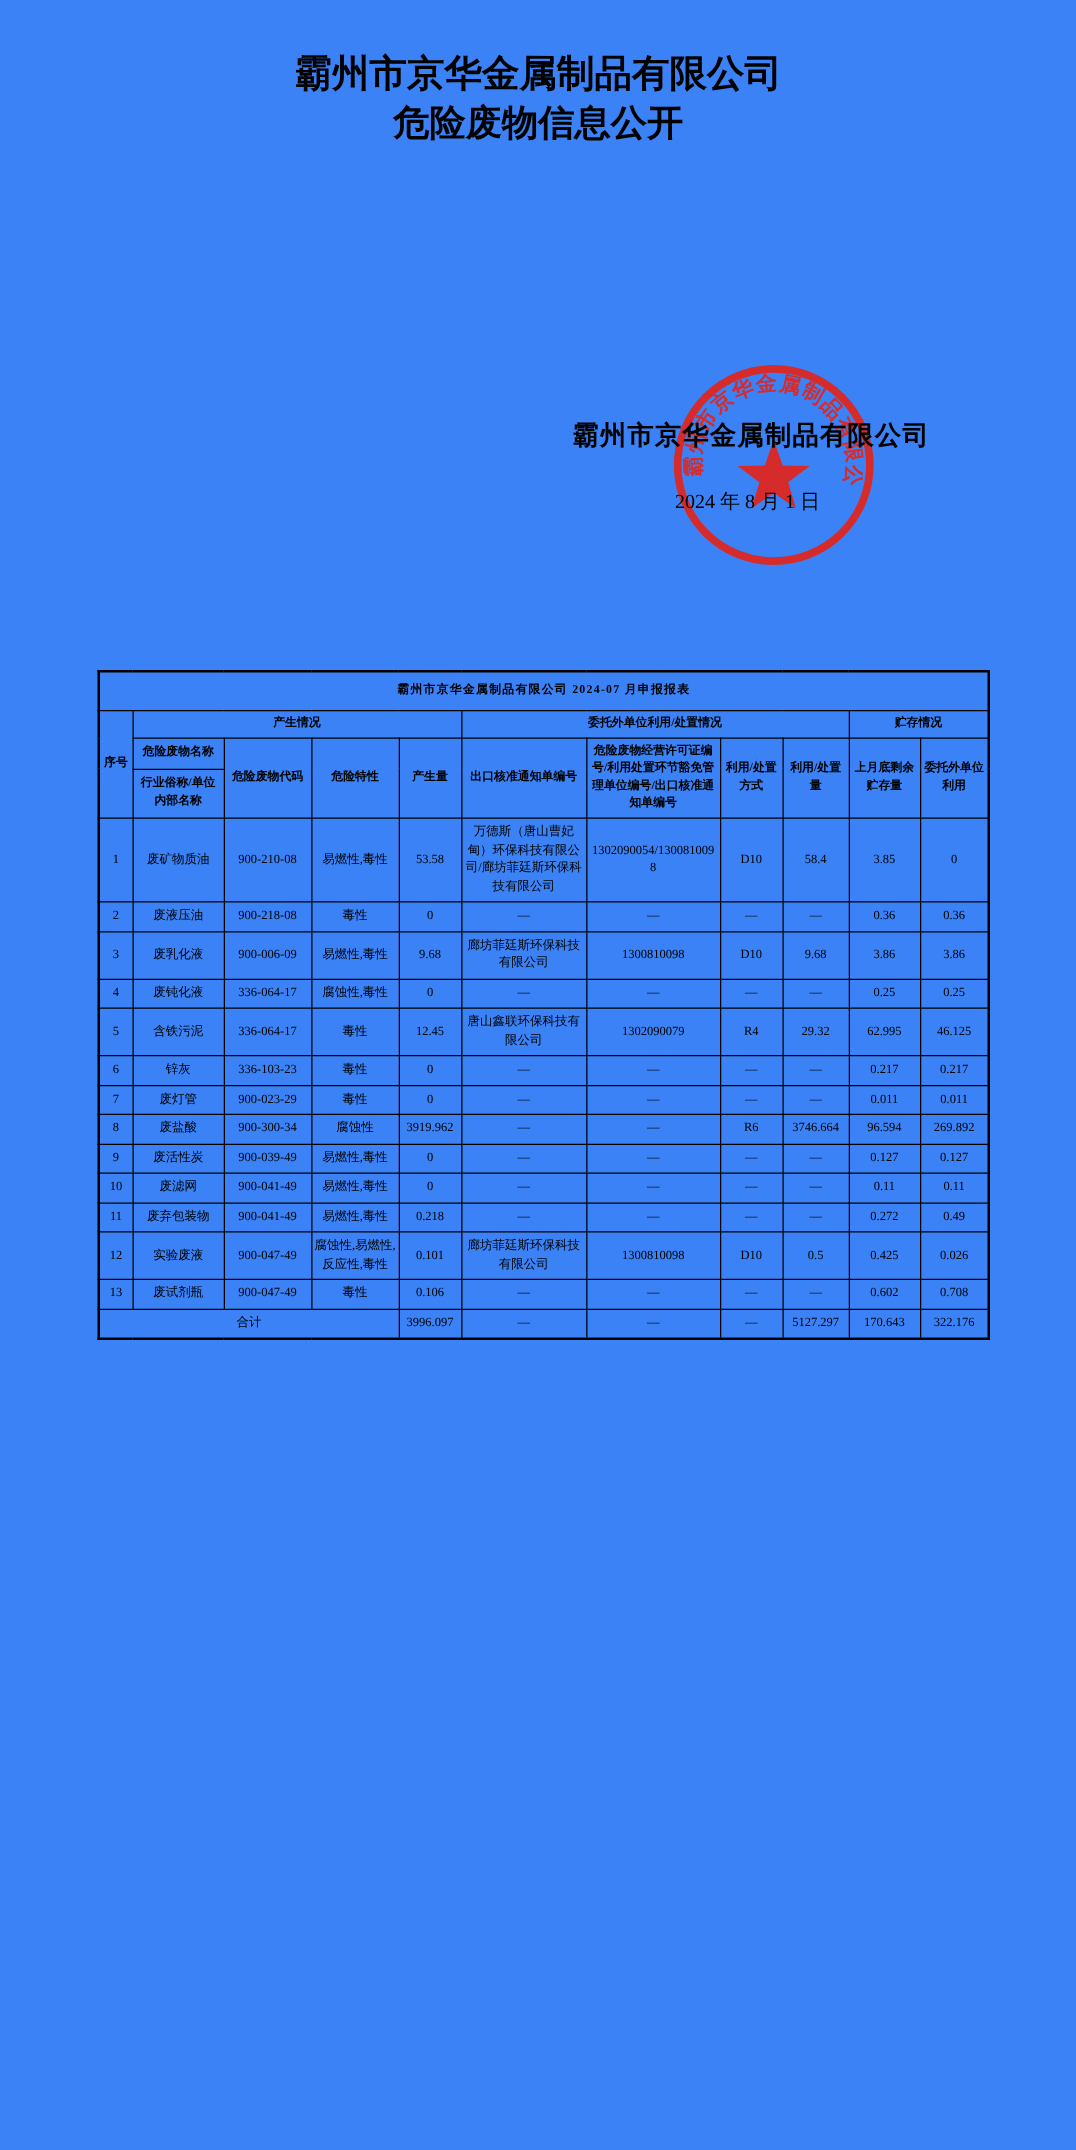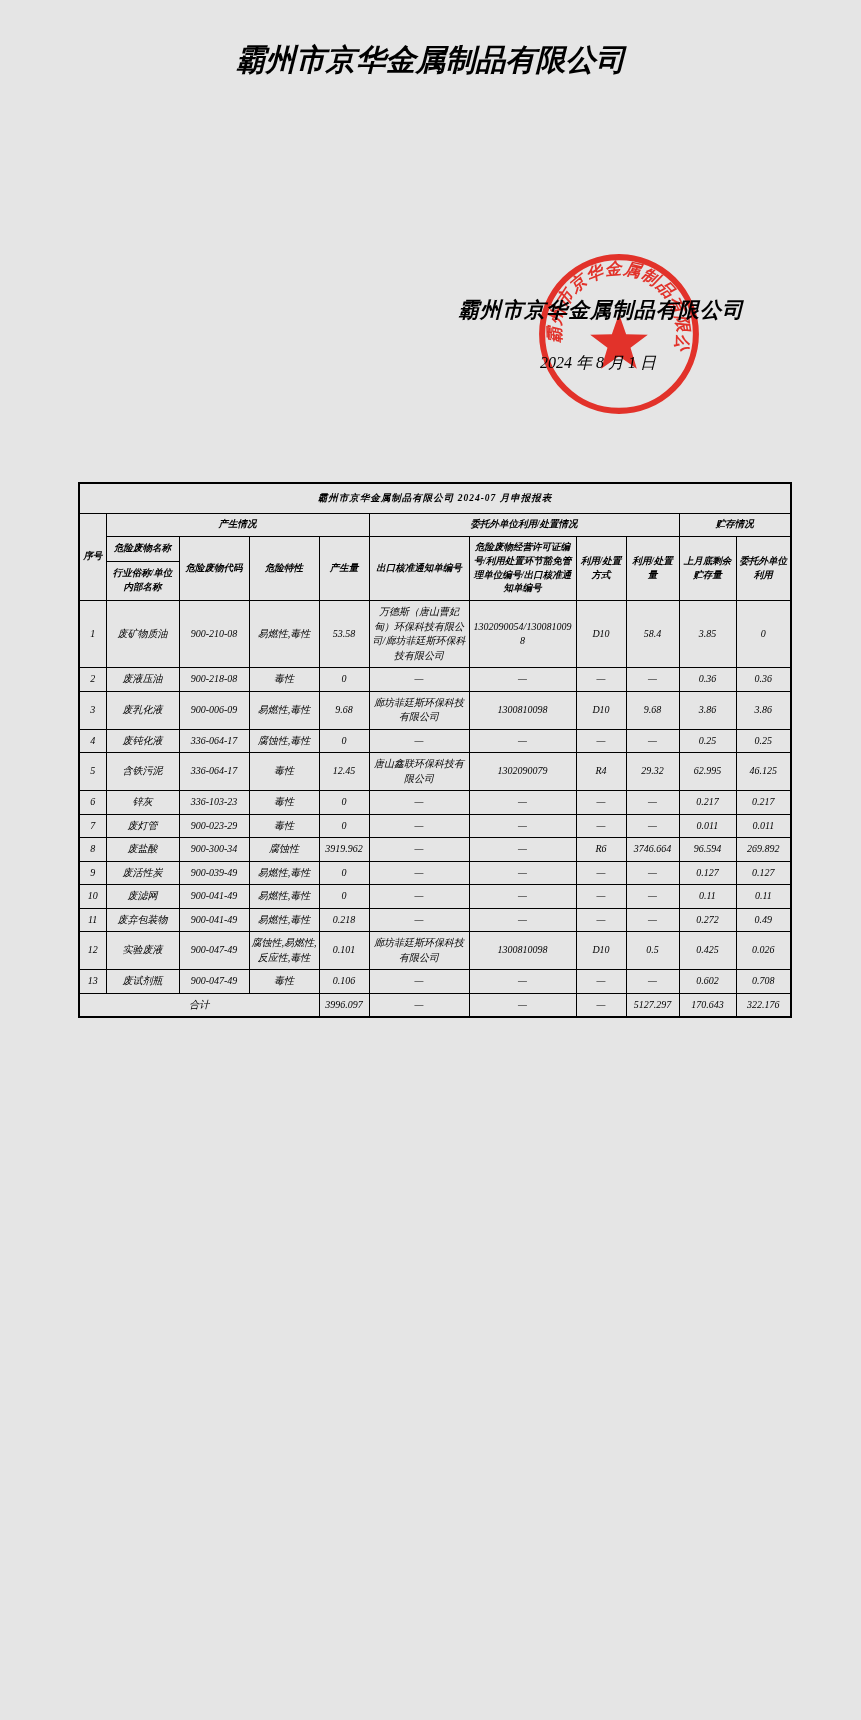--- a/index.html
+++ b/index.html
@@ -8,11 +8,10 @@
     width:861px;
     min-height:1720px;
     margin:0 auto;
-    background:#e5e5e5;
+    background:#3b82f6;
     font-family:"Liberation Serif","DejaVu Serif",serif;
     color:#000;
     overflow:hidden;
-    font-style:italic;
   }
   .doc-title{
     text-align:center;

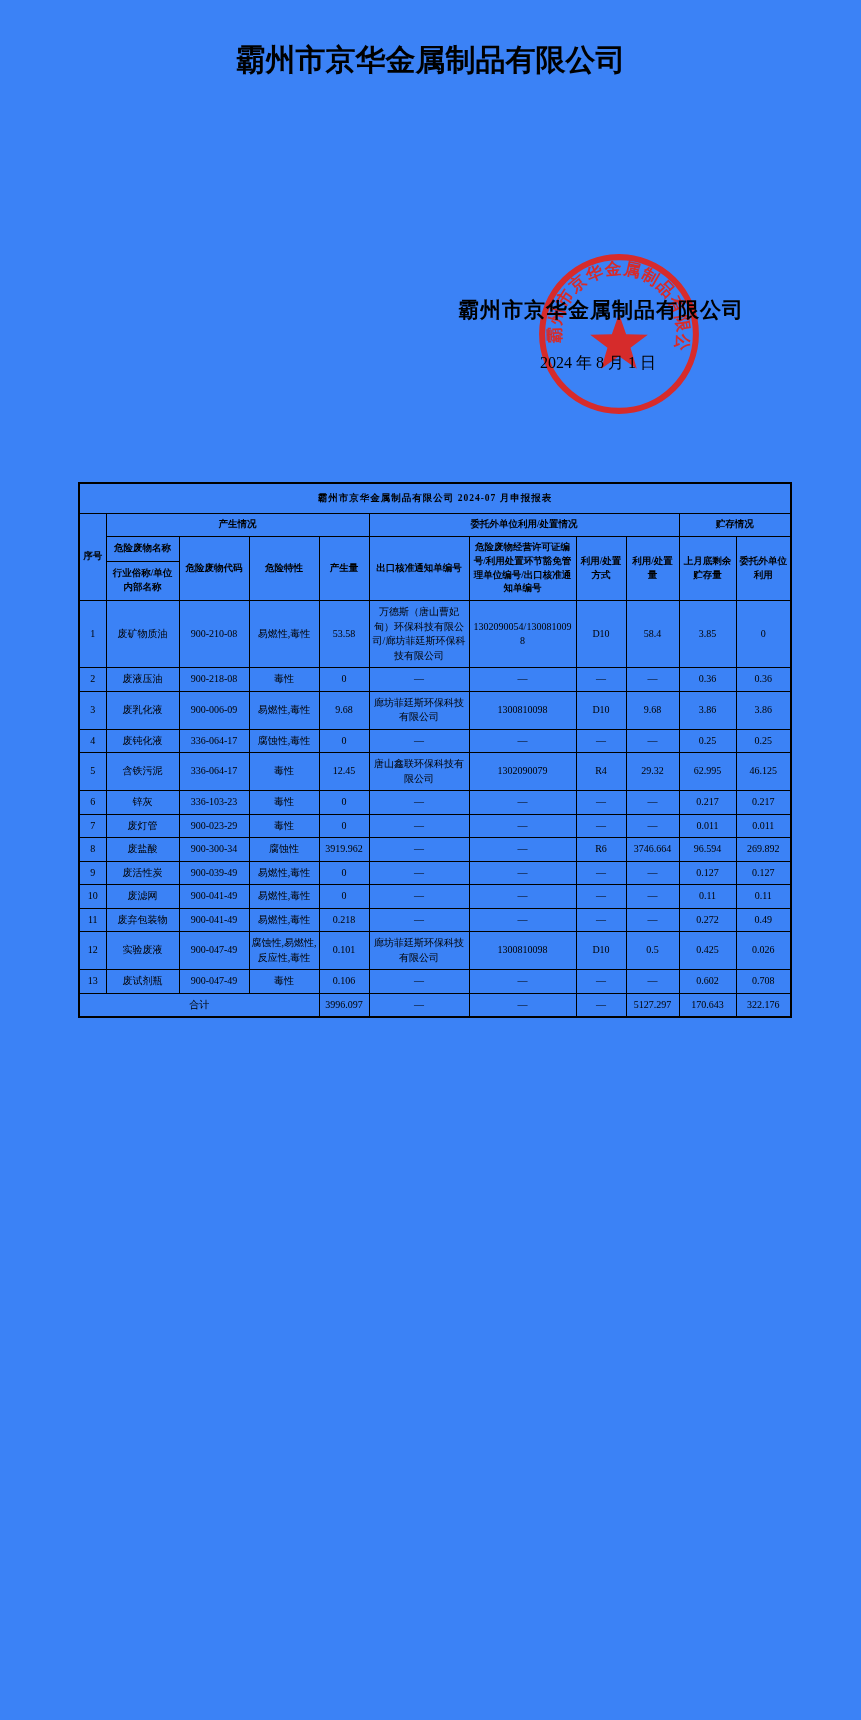--- a/index.html
+++ b/index.html
@@ -70,6 +70,7 @@
 
   <div class="doc-title">
     <div class="t1">霸州市京华金属制品有限公司</div>
+    <div class="t2">危险废物信息公开</div>
   </div>
 
   <div class="body-text">

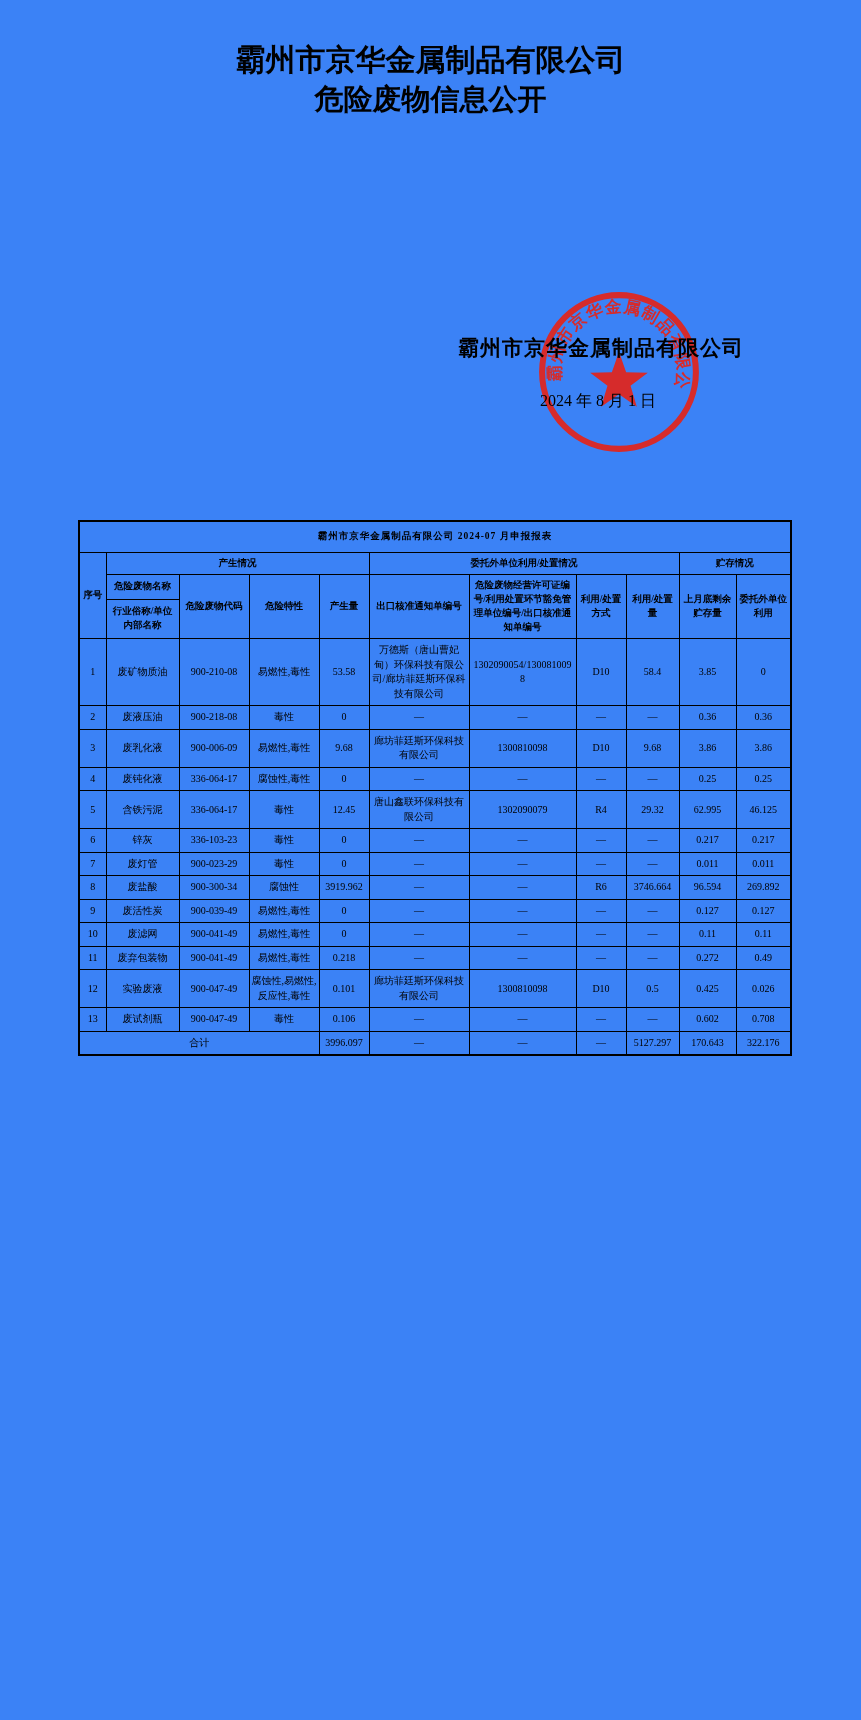--- a/index.html
+++ b/index.html
@@ -41,7 +41,7 @@
   }
   
   .report{
-    width:712px; margin:0 0 0 78px;
+    width:712px; margin:16px 0 0 78px;
     border-collapse:collapse; table-layout:fixed;
     font-size:10px;
   }

